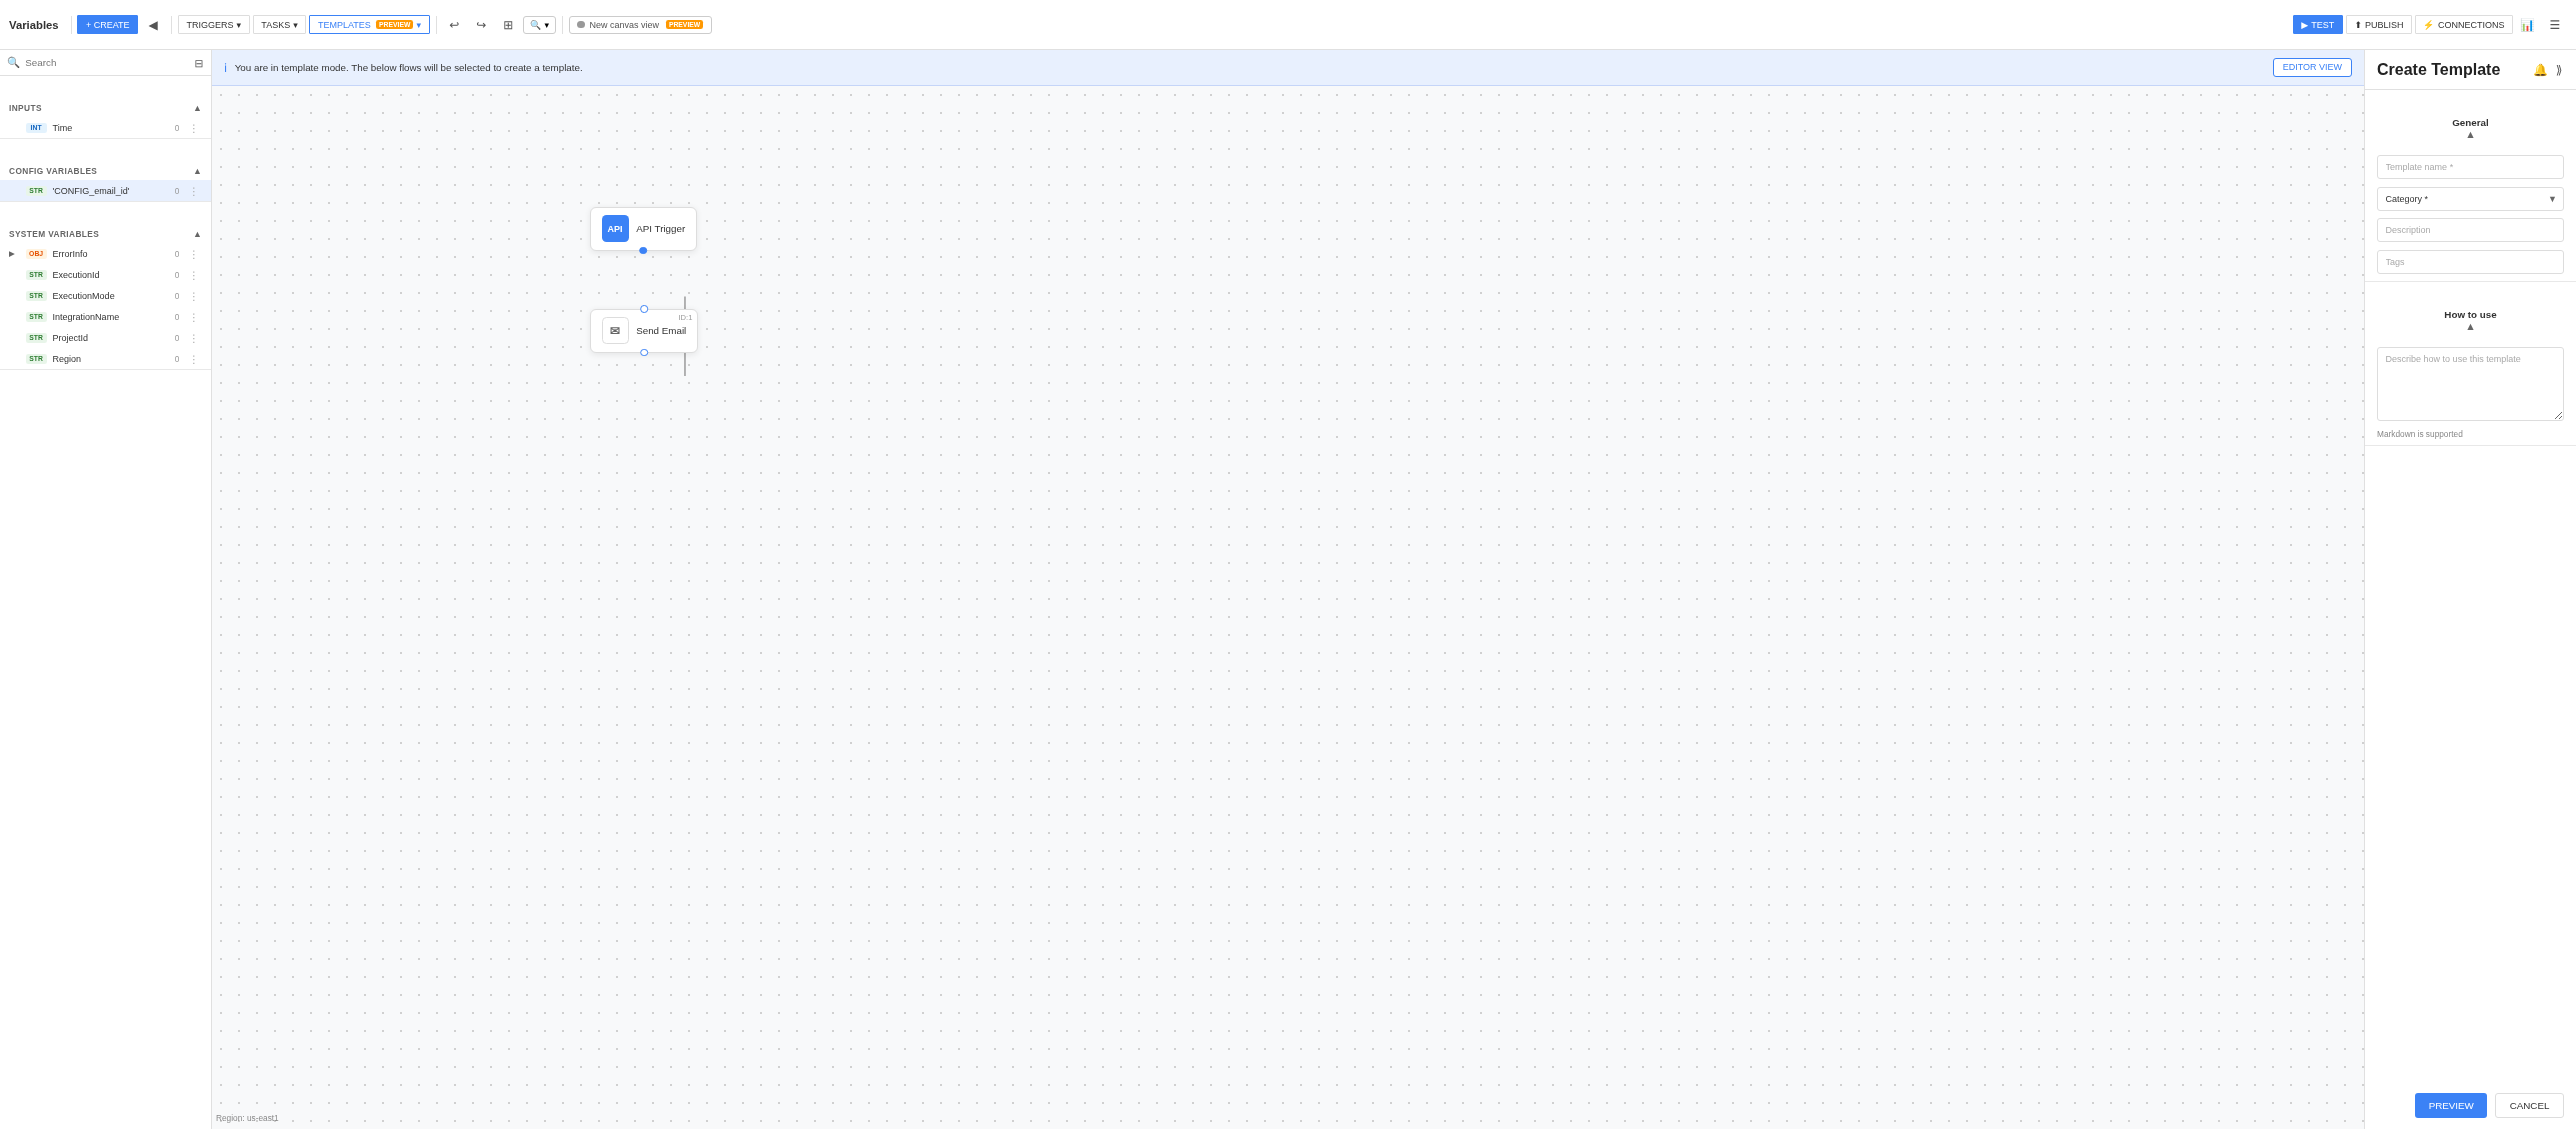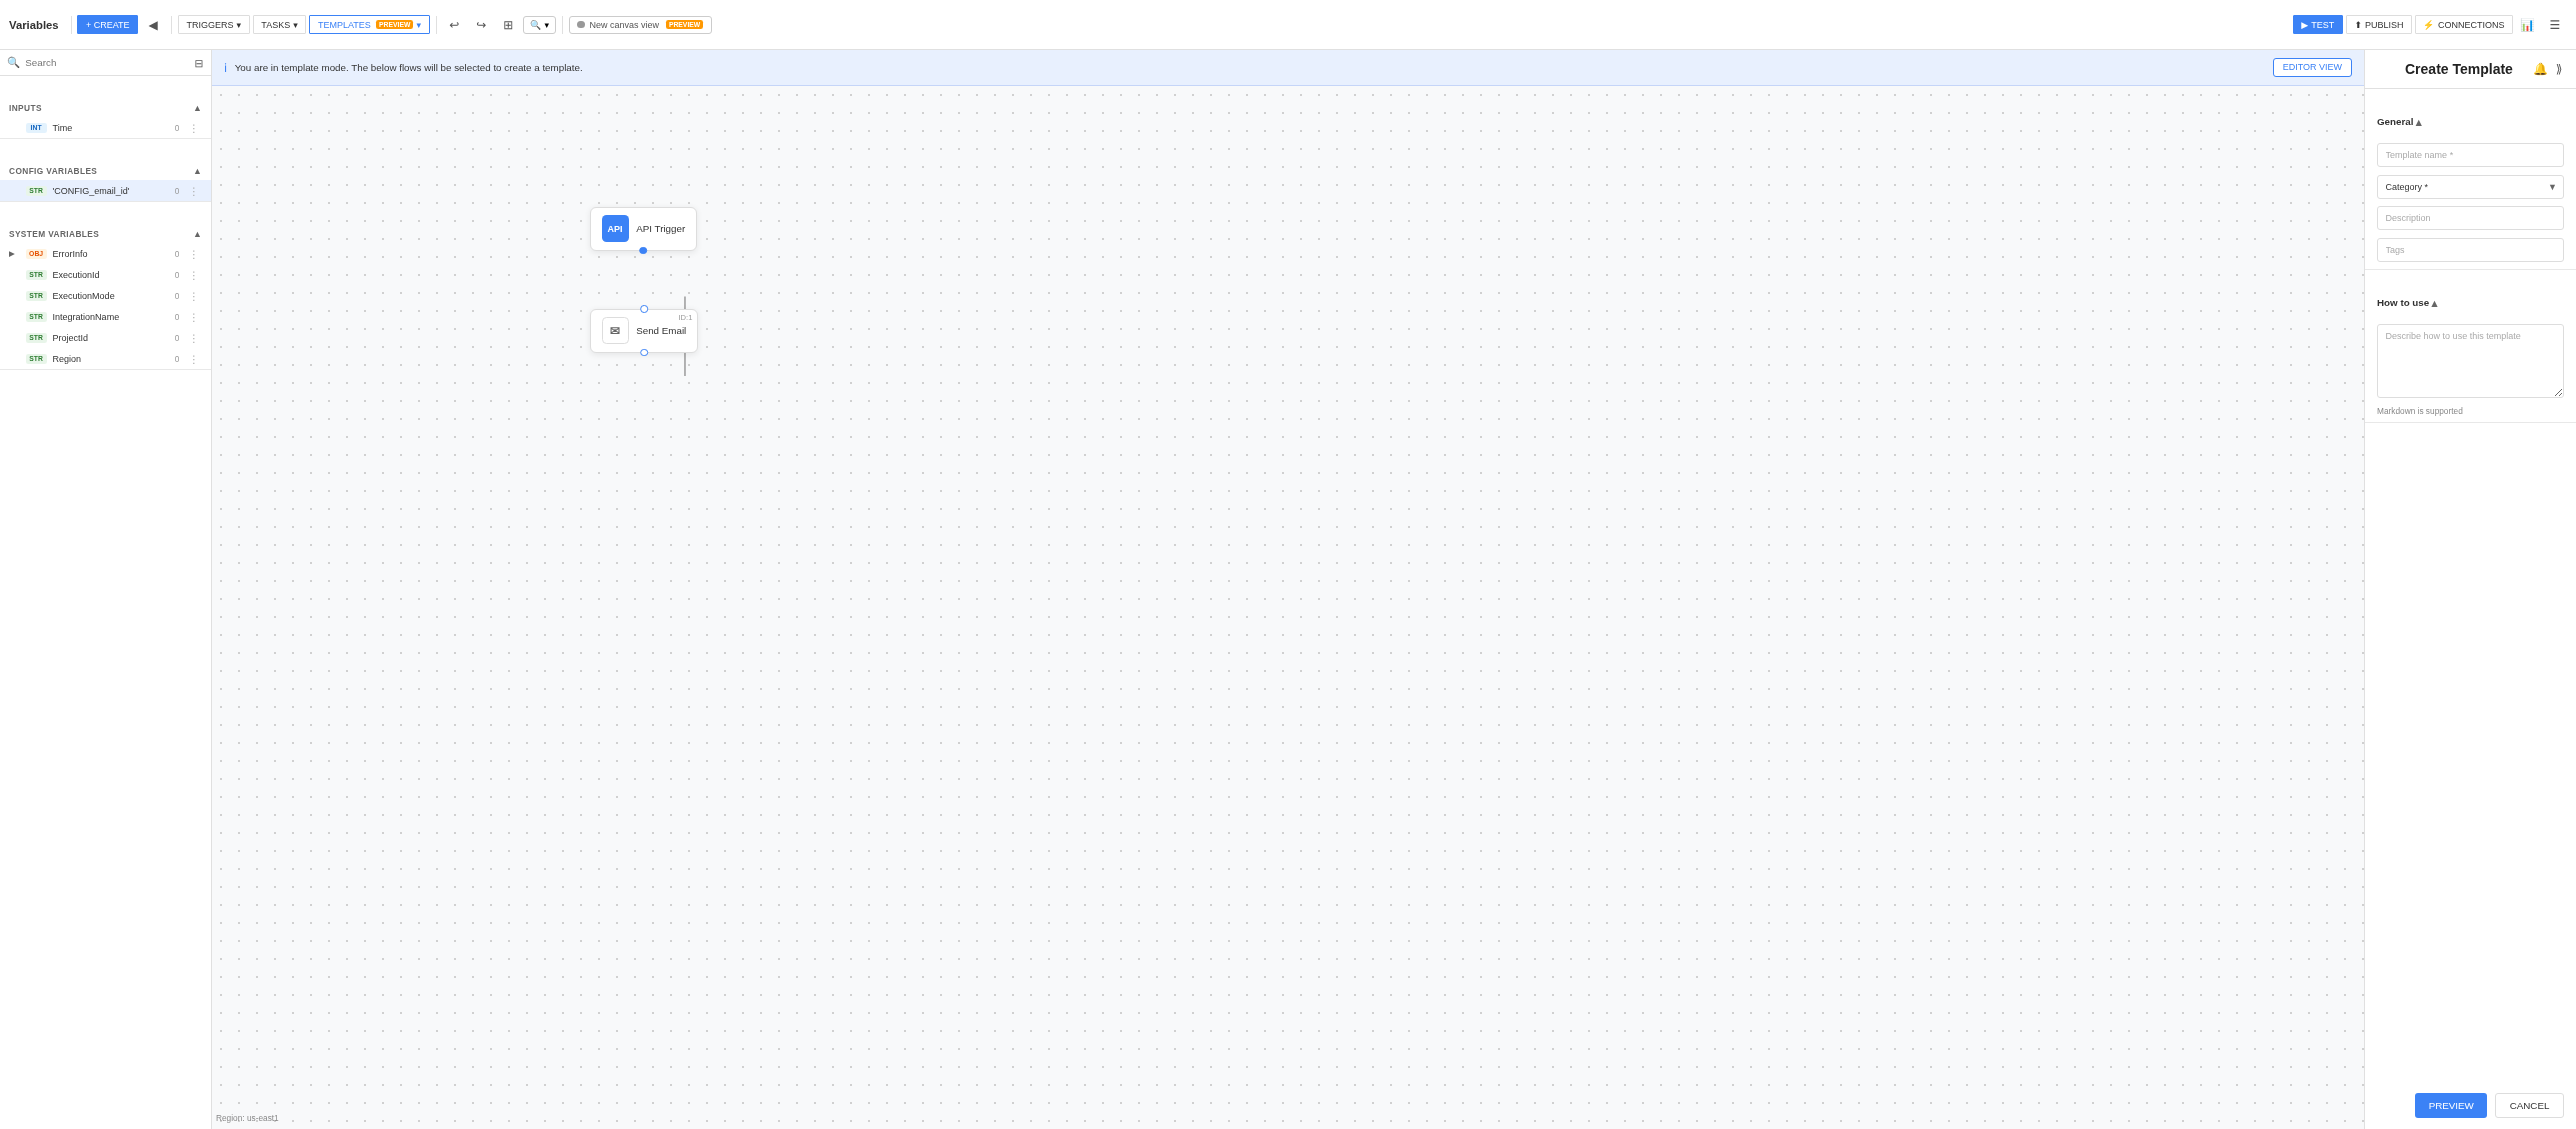--- a/index.html
+++ b/index.html
@@ -136,7 +136,7 @@
       display: flex; align-items: center; justify-content: space-between;
       padding: 10.6px 12px; border-bottom: 0.8px solid #e0e0e0;
     }
-    .panel-title { font-size: 14px; font-weight: 600; color: #222; margin-left: 28px; }
+    .panel-title { font-size: 16px; font-weight: 600; color: #222; }
     .panel-actions { display: flex; gap: 4.5px; }
     .panel-icon-btn { background: none; border: none; cursor: pointer; color: #555; font-size: 12px; padding: 1.5px; }
 

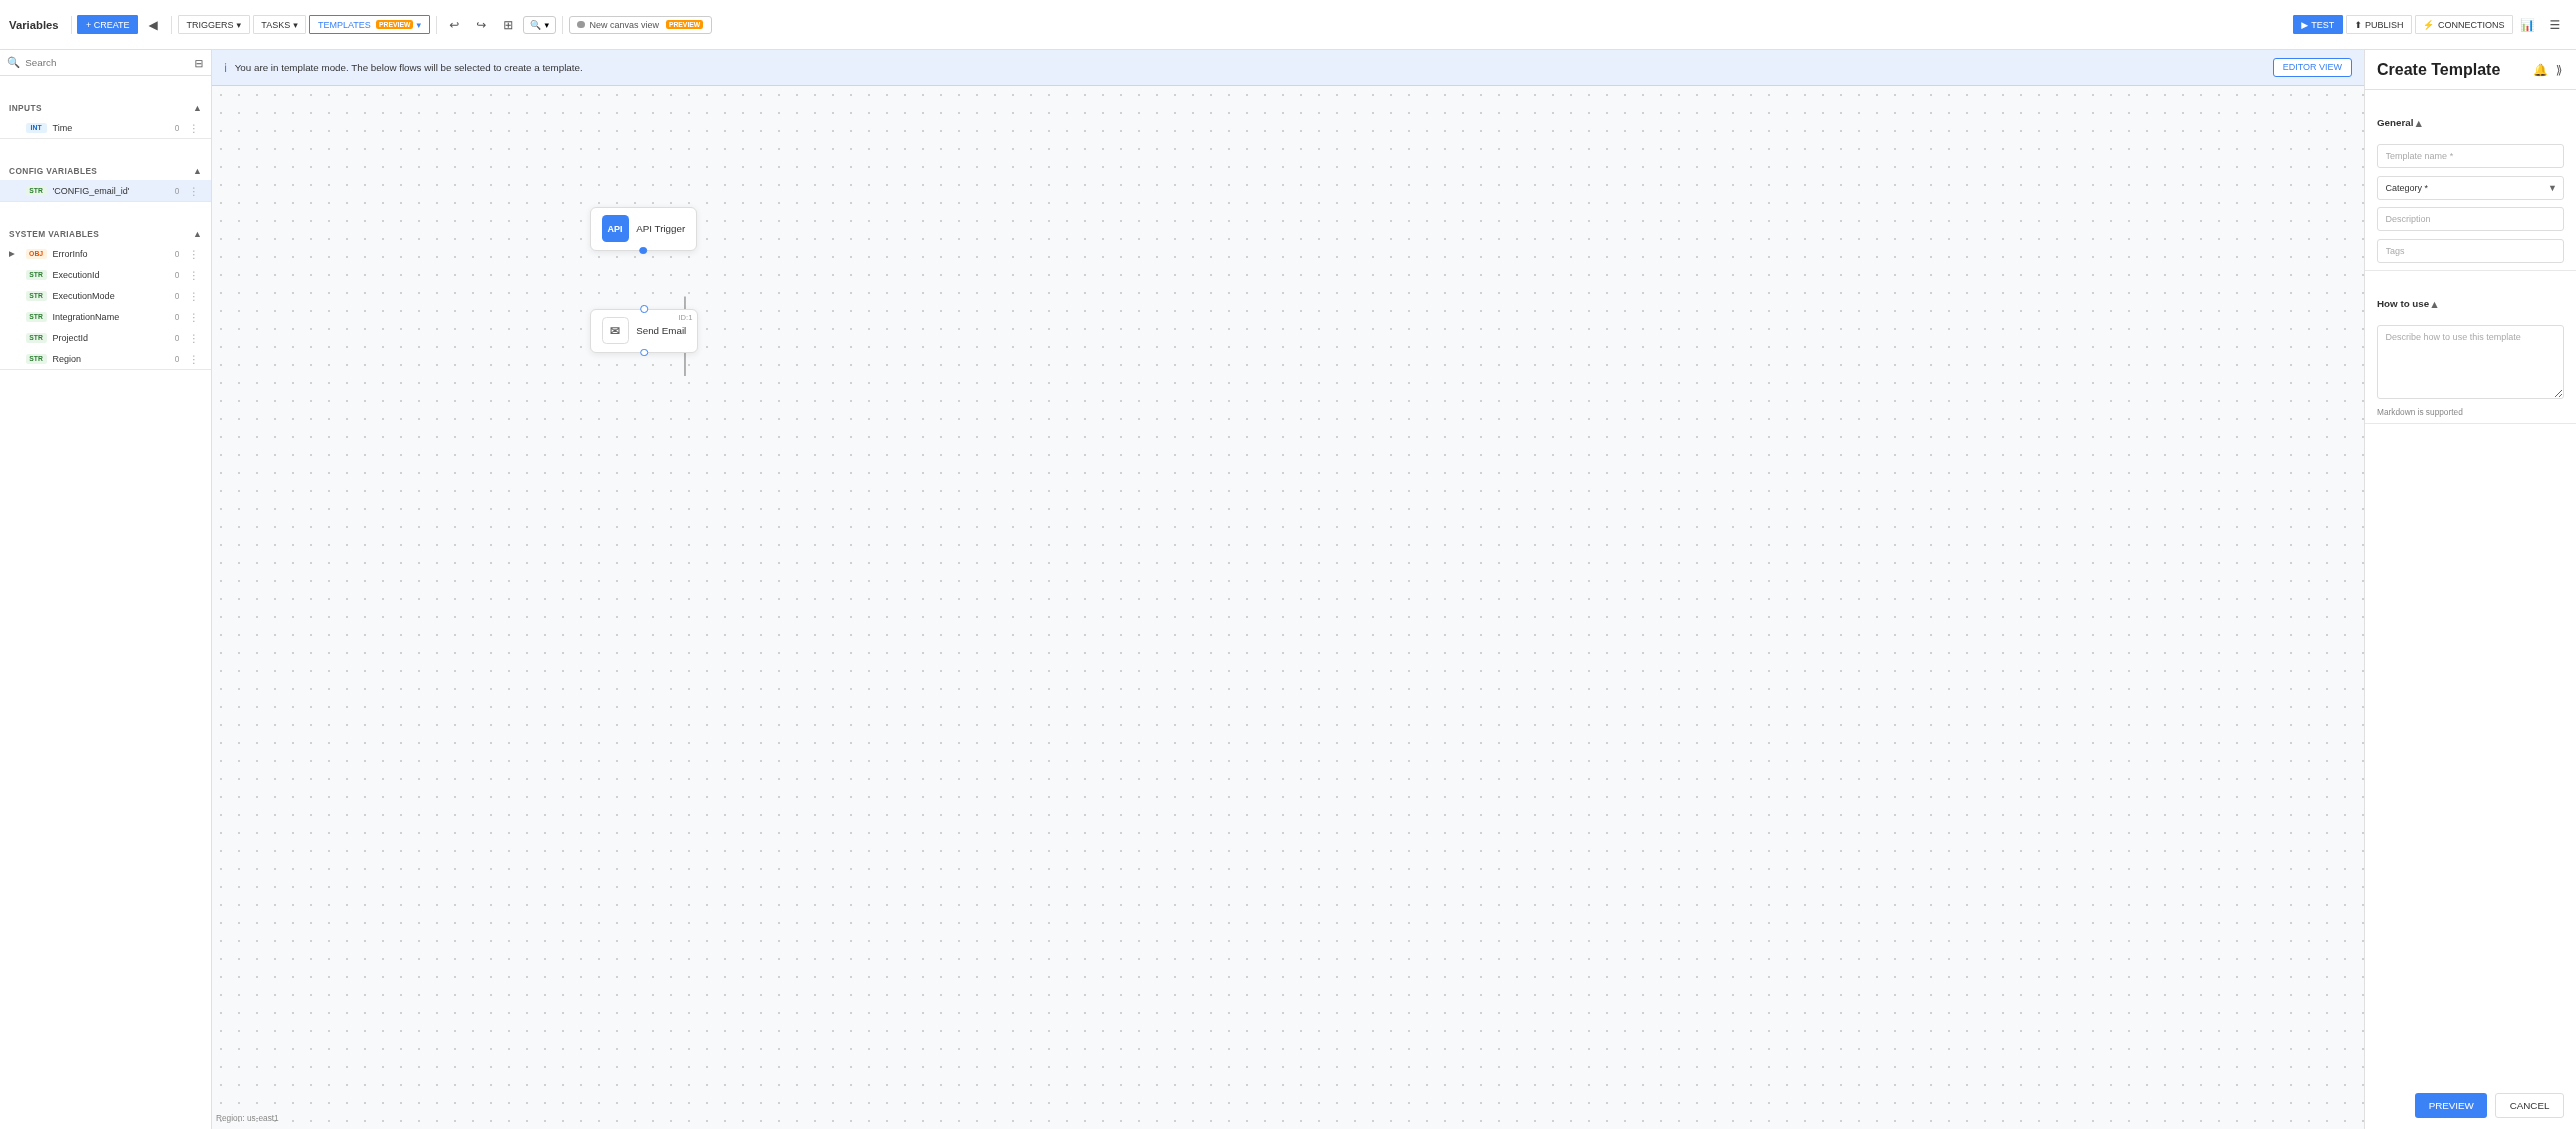--- a/index.html
+++ b/index.html
@@ -146,7 +146,7 @@
     }
     .panel-section-header {
       display: flex; align-items: center; justify-content: flex-start;
-      padding: 7.6px 12px; cursor: pointer;
+      padding: 7.6px 12px; cursor: pointer; flex-direction: column;
     }
     .panel-section-title { font-size: 9.8px; font-weight: 600; color: #333; }
     .section-chevron { color: #666; font-size: 10.6px; }

